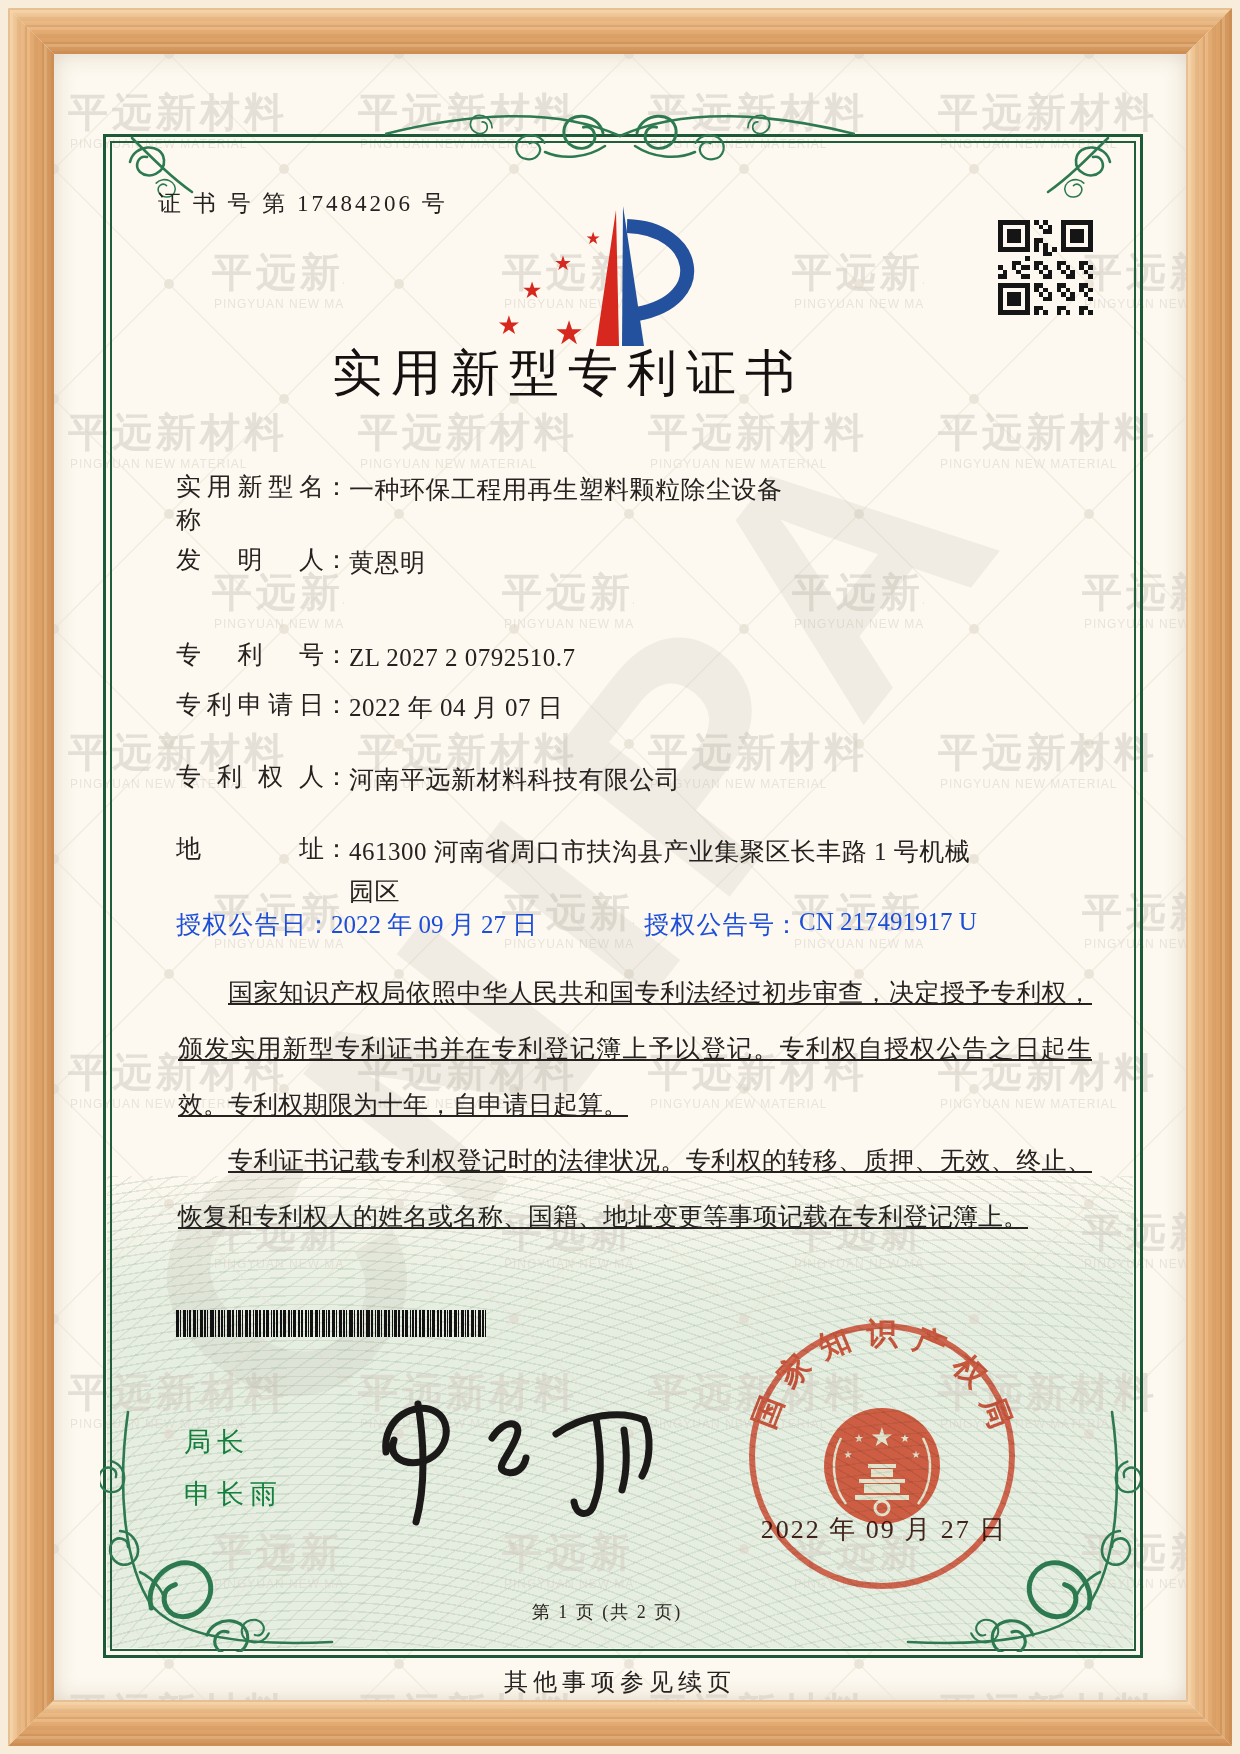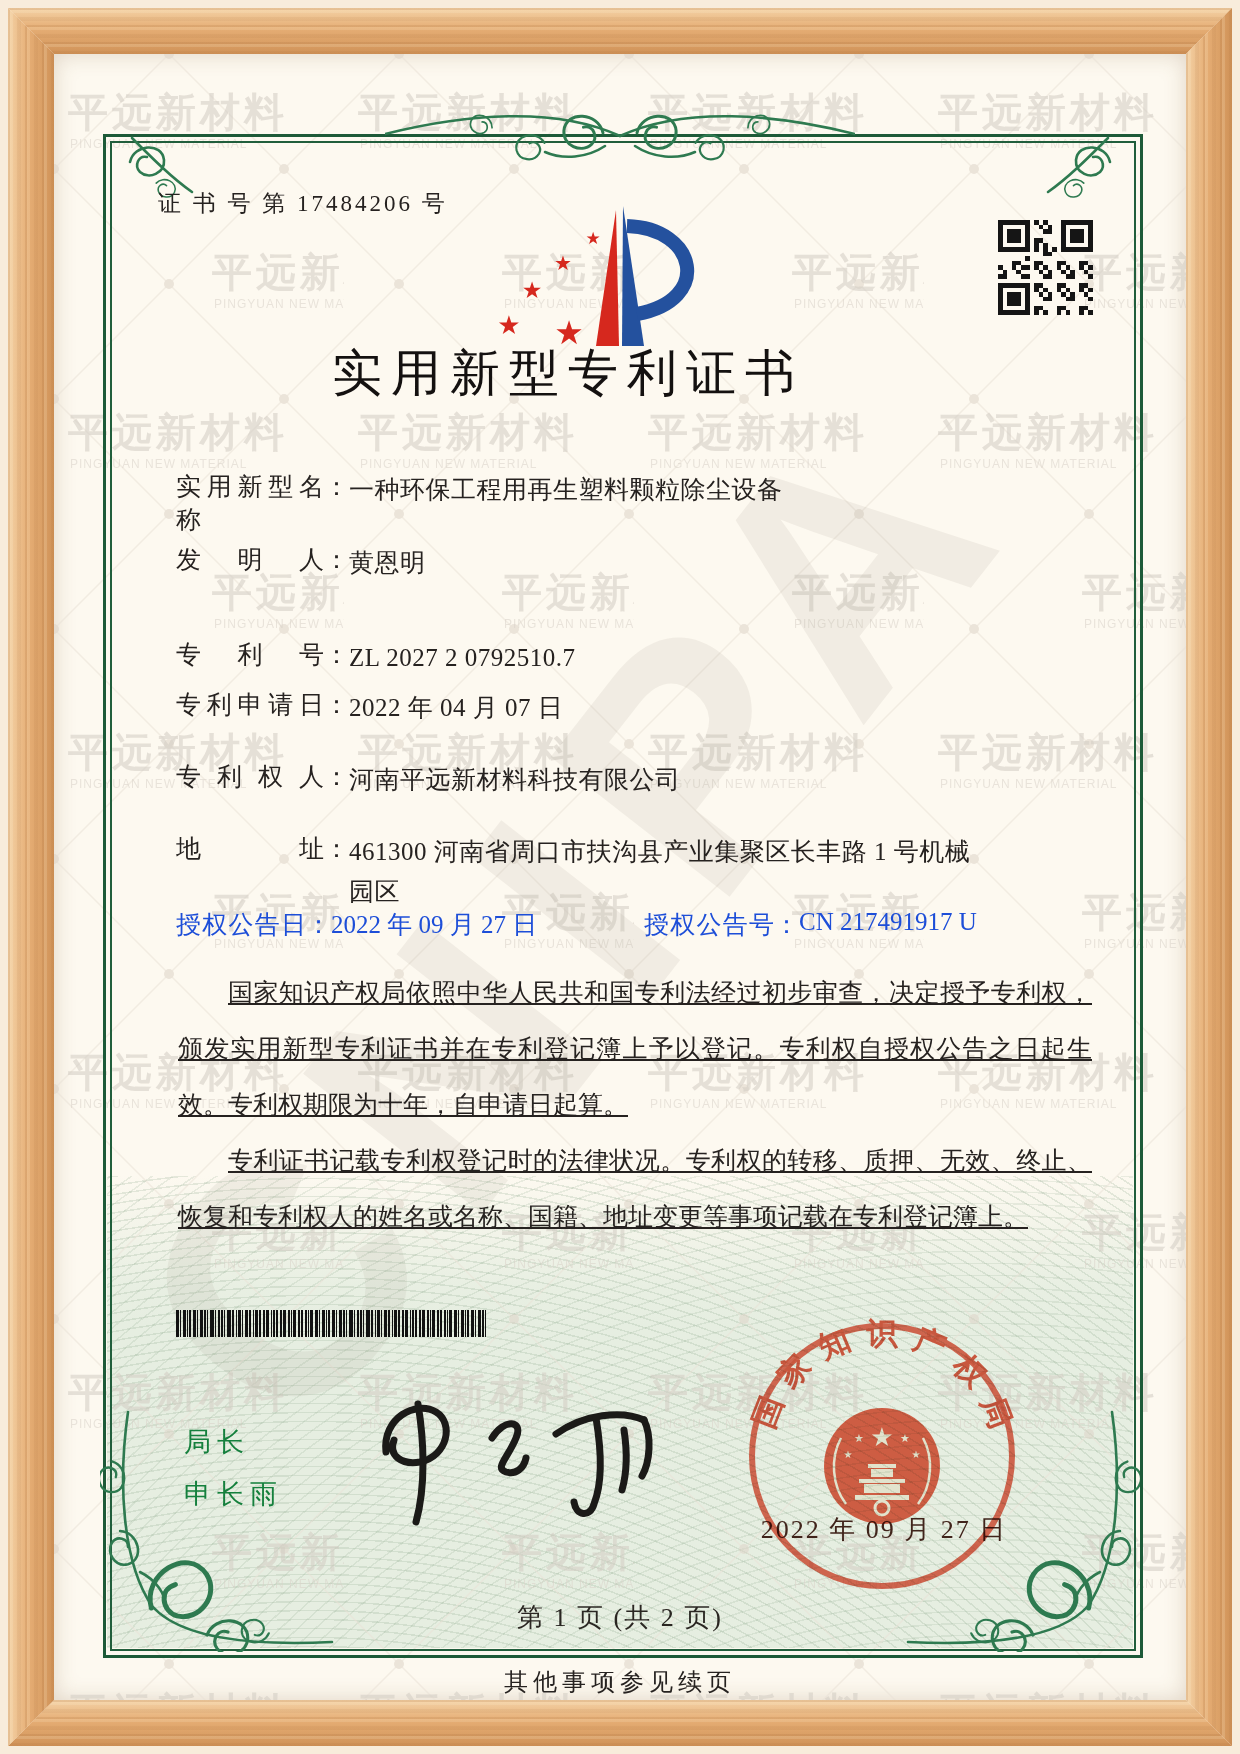--- a/index.html
+++ b/index.html
@@ -60,8 +60,8 @@
   .paras p{margin:0;text-indent:2em;text-decoration:underline;}
   .director{position:absolute;left:184px;font-size:27px;letter-spacing:6px;color:#15803d;
     font-family:"Liberation Sans","DejaVu Sans",sans-serif;}
-  .pageinfo{position:absolute;left:104px;width:1032px;top:1600px;text-align:center;
-    font-size:26px;letter-spacing:2px;color:#2a2622;}
+  .pageinfo{position:absolute;left:91px;width:1032px;top:1600px;text-align:center;
+    font-size:18px;letter-spacing:2px;color:#2a2622;}
   .footnote{position:absolute;left:104px;width:1032px;top:1666px;text-align:center;
     font-size:24px;letter-spacing:5px;color:#262220;}
   .sealdate{position:absolute;left:742px;width:284px;top:1512px;text-align:center;

